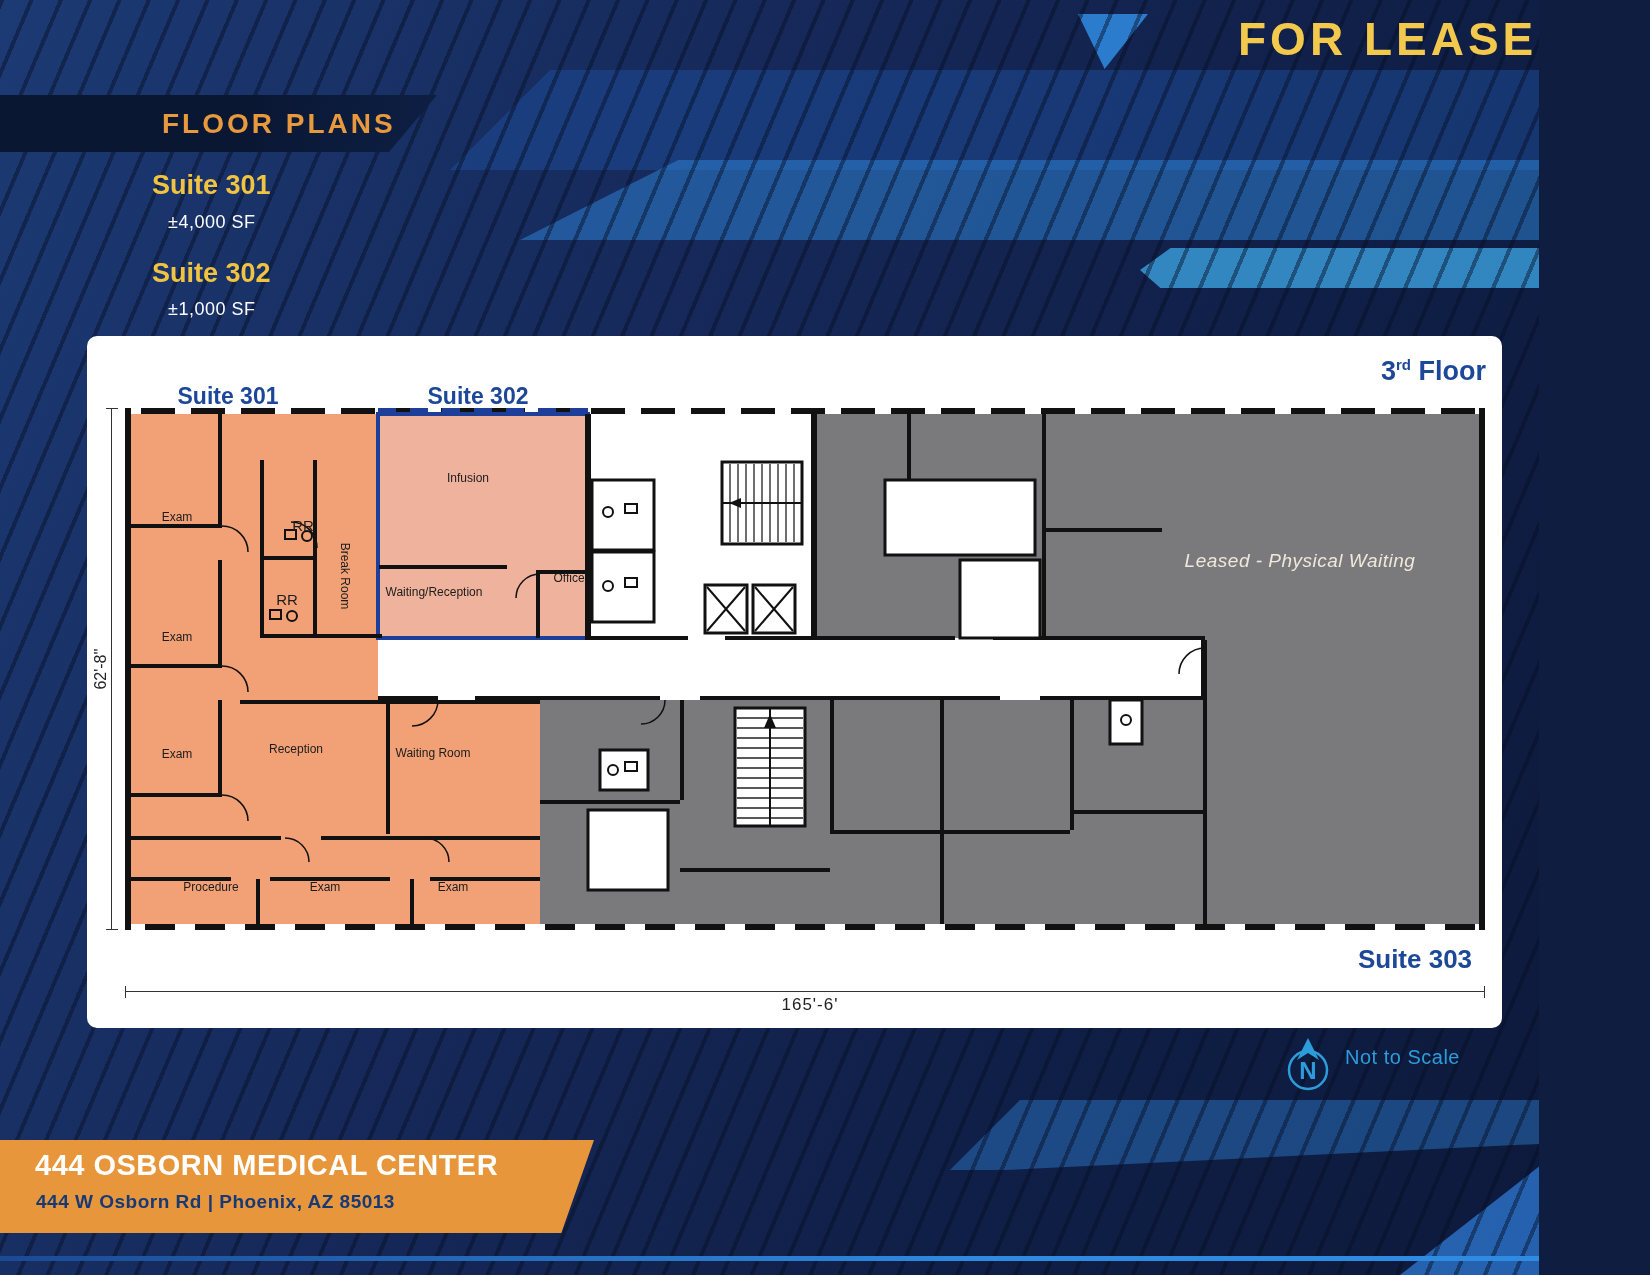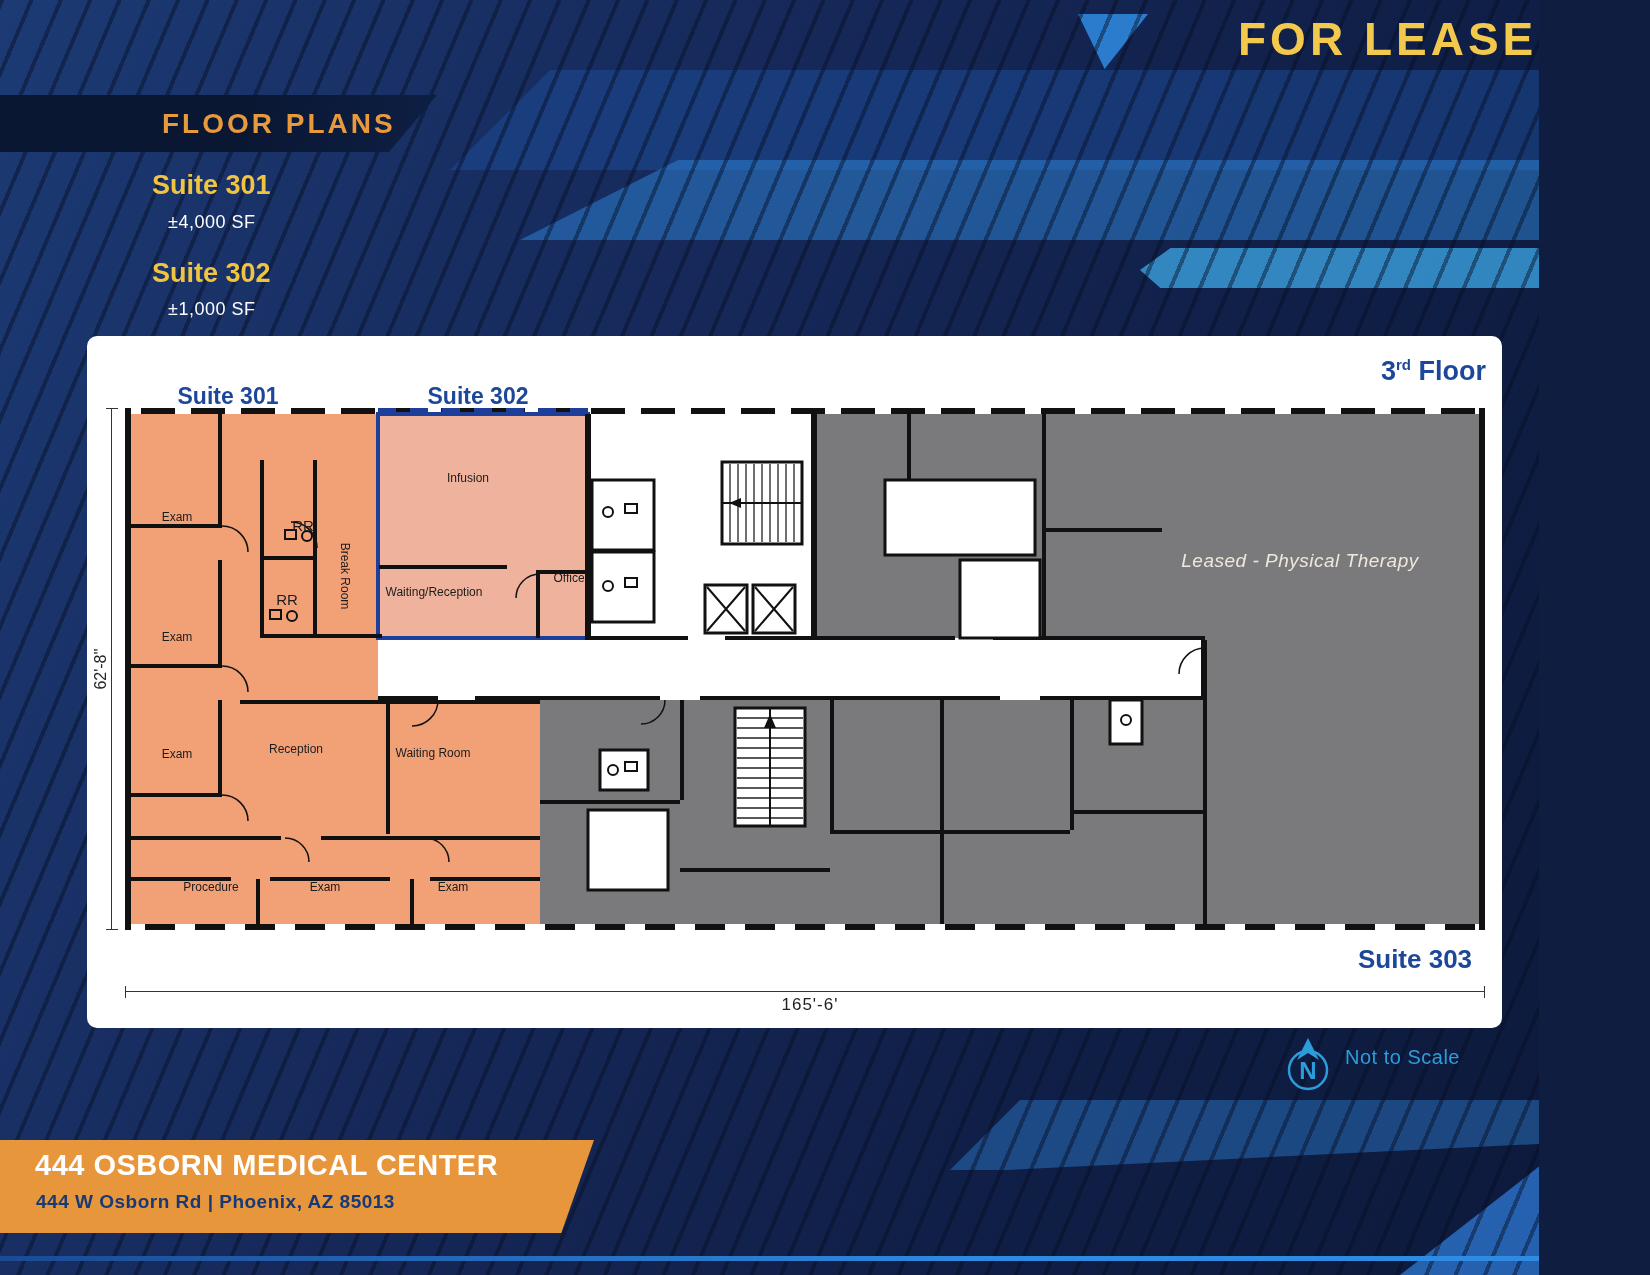--- a/index.html
+++ b/index.html
@@ -233,7 +233,7 @@
   <div class="rl" style="left:187px;top:887px;margin-left:24px;">Procedure</div>
   <div class="rl" style="left:325px;top:887px;">Exam</div>
   <div class="rl" style="left:453px;top:887px;">Exam</div>
-  <div class="leased-note" style="left:1300px;top:561px;">Leased - Physical Therapy</div>
+  <div class="leased-note" style="left:1300px;top:561px;">Leased - Physical Waiting</div>
 
   <div class="dim-v"></div>
   <div class="dim-v-lbl">62'-8''</div>

